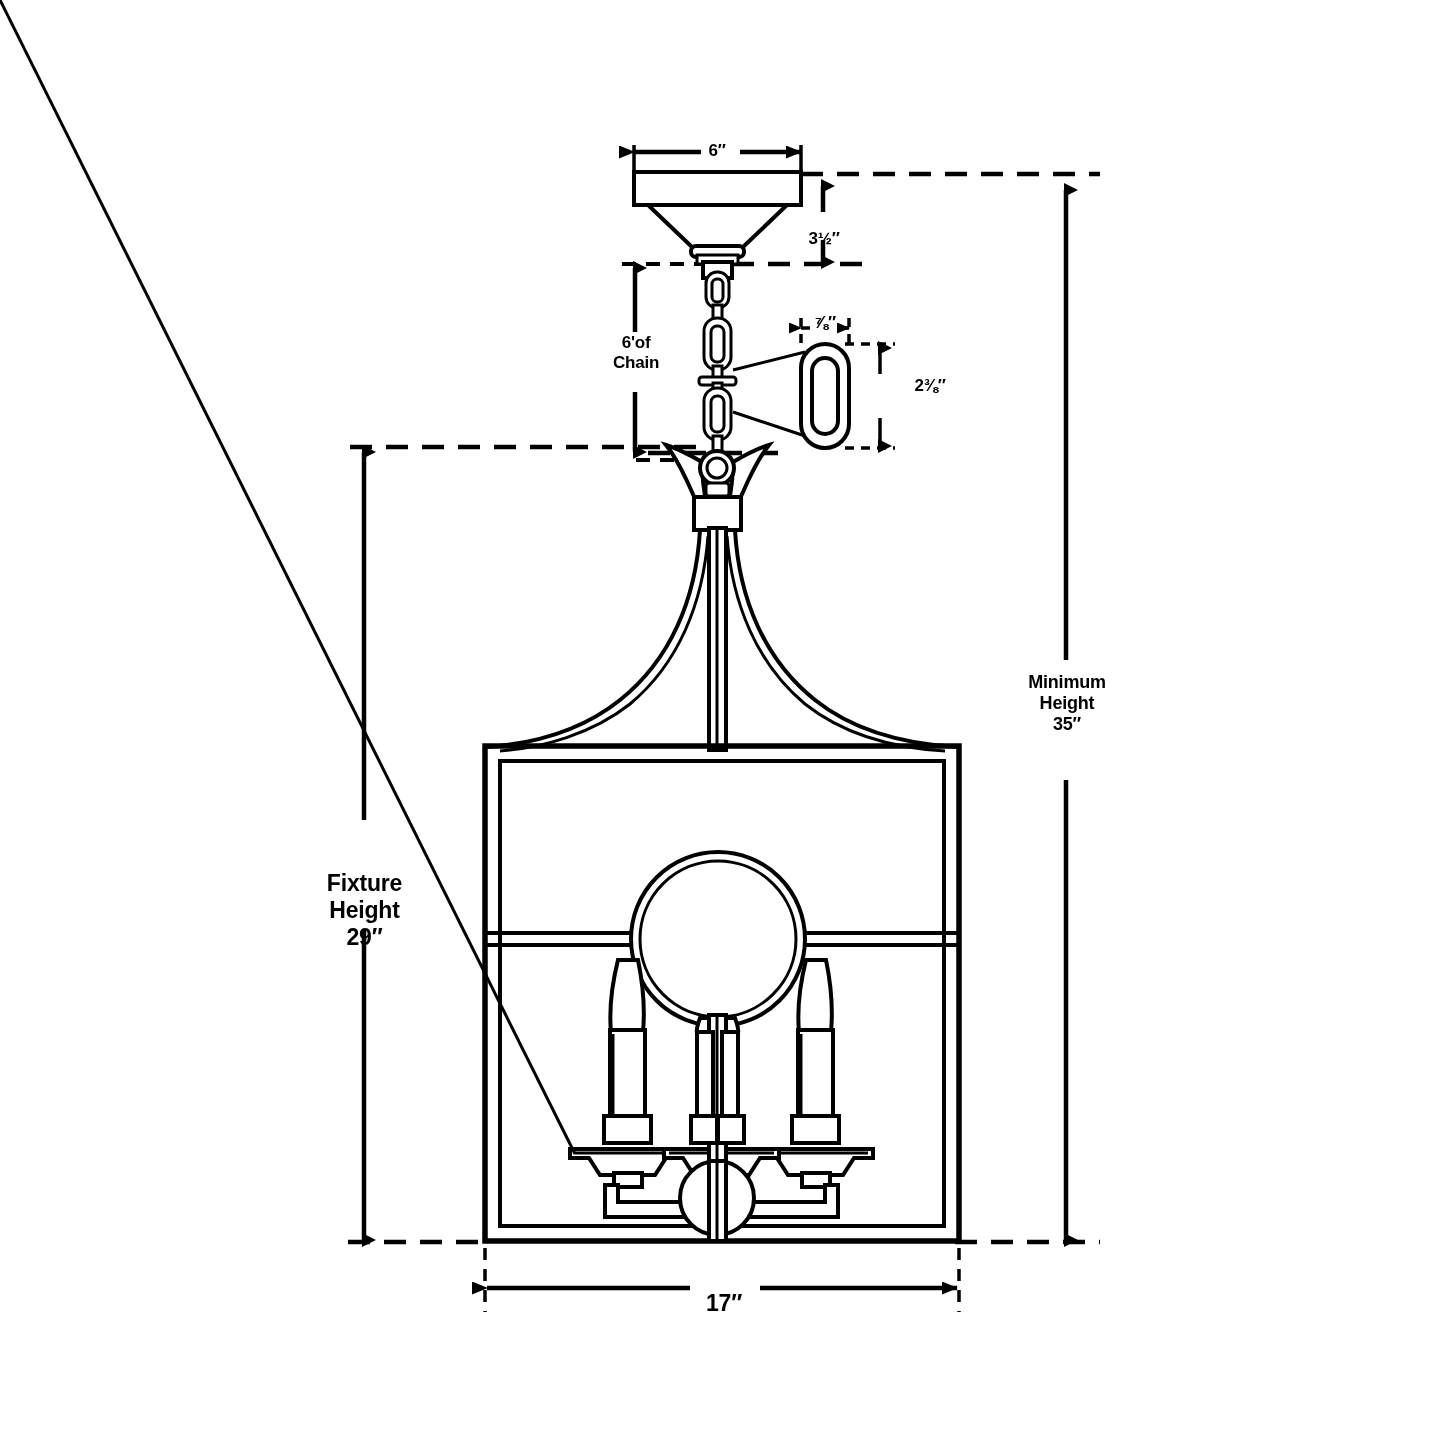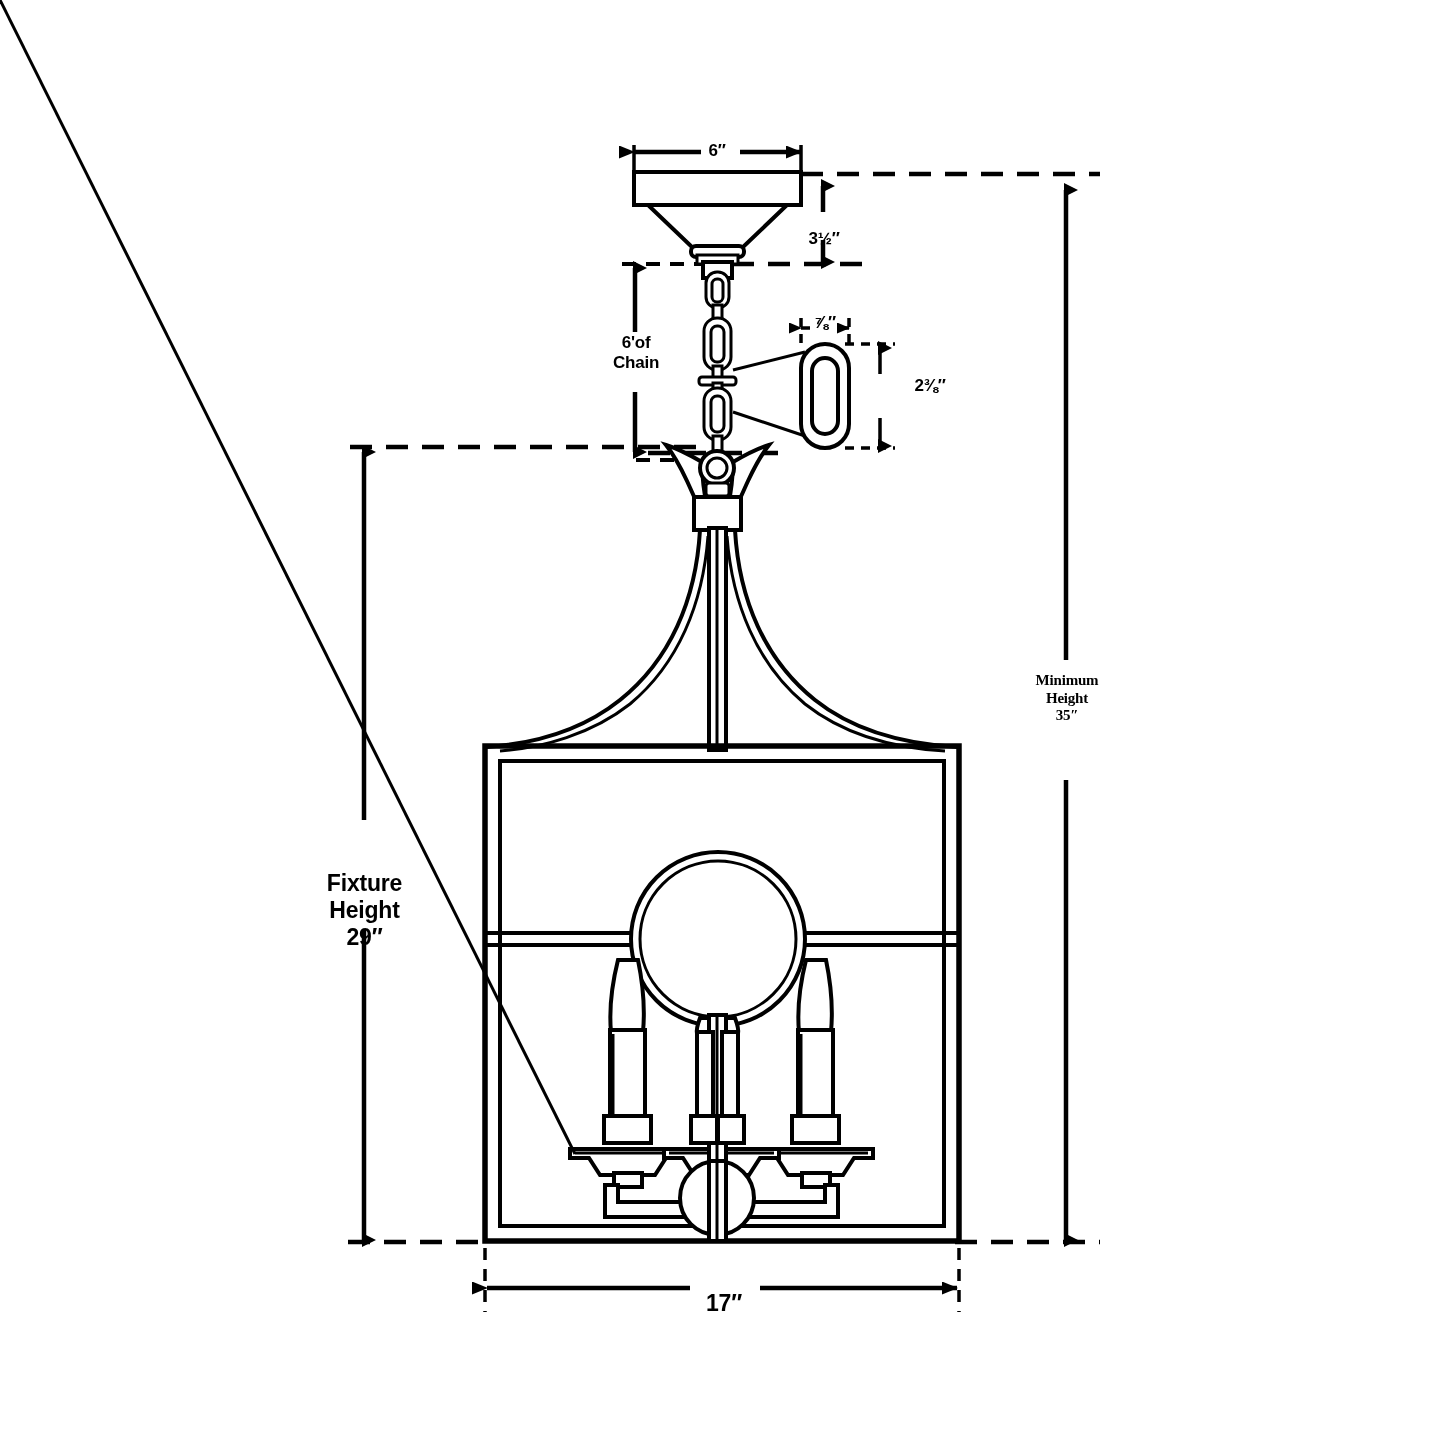--- a/index.html
+++ b/index.html
@@ -44,7 +44,7 @@
   .lbl-link-w      { font-size: 17px; }
   .lbl-link-h      { font-size: 17px; }
   .lbl-fixture     { font-size: 23px; }
-  .lbl-minimum     { font-size: 15px; font-family: Liberation Serif, serif; }
+  .lbl-minimum     { font-size: 18px; }
   .lbl-width-bot   { font-size: 23px; }
 </style>
 </head>

